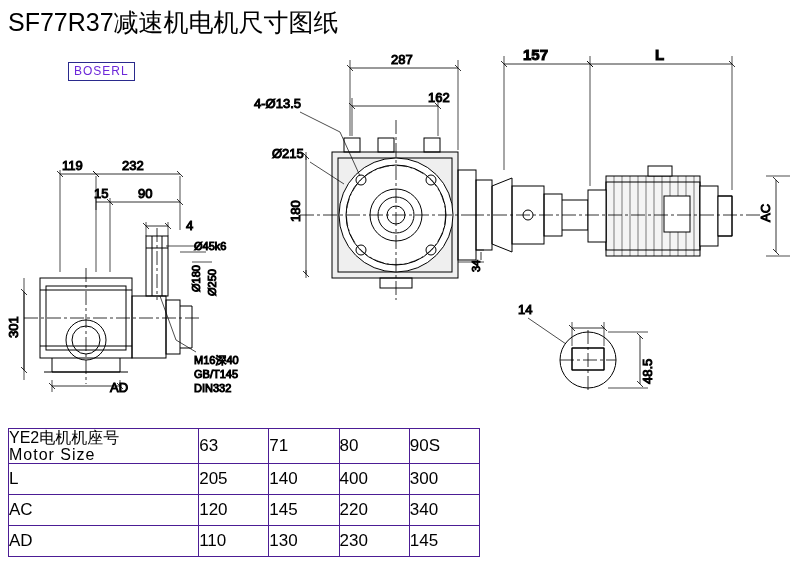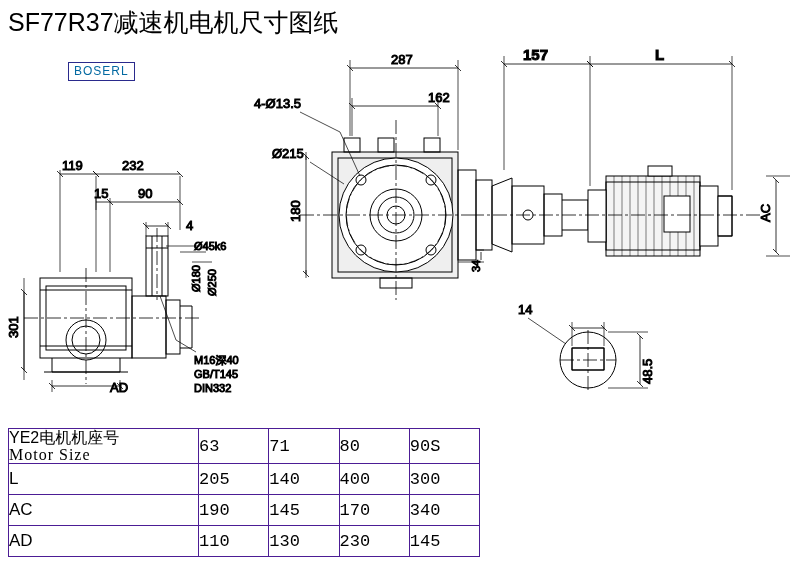--- a/index.html
+++ b/index.html
@@ -19,7 +19,7 @@
   .logo{
     position:absolute;left:68px;top:62px;
     border:1px solid #2a2a8c;
-    color:#0369a1;
+    color:#6d28d9;
     font-size:12px;
     padding:1px 5px 2px 5px;
     letter-spacing:1px;

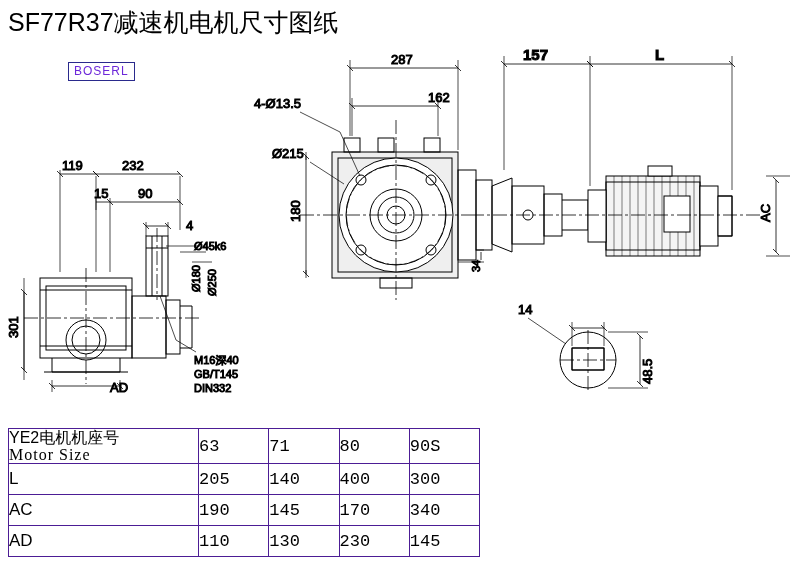--- a/index.html
+++ b/index.html
@@ -45,7 +45,7 @@
   .tbl td.firstcol{width:192px;}
   .tbl td.datacol{width:70px;font-family:Liberation Mono, monospace;}
   .hdr-cn{font-size:16px;line-height:17px;display:block;}
-  .hdr-en{font-size:16px;line-height:17px;display:block;letter-spacing:1px;font-family:Liberation Serif, serif;}
+  .hdr-en{font-size:16px;line-height:17px;display:block;letter-spacing:1px;font-family:Liberation Sans, sans-serif;}
 </style>
 </head>
 <body>

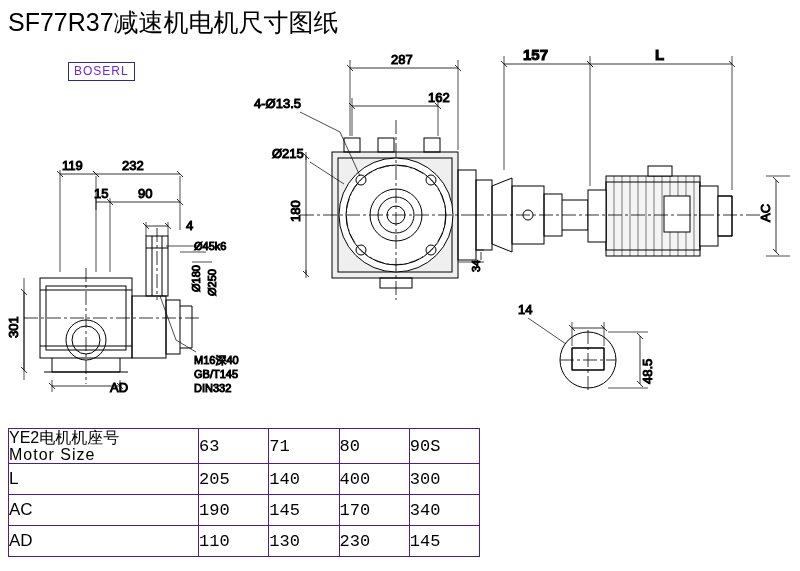--- a/index.html
+++ b/index.html
@@ -43,7 +43,7 @@
     padding:0;
   }
   .tbl td.firstcol{width:192px;}
-  .tbl td.datacol{width:70px;font-family:Liberation Mono, monospace;}
+  .tbl td.datacol{width:70px;}
   .hdr-cn{font-size:16px;line-height:17px;display:block;}
   .hdr-en{font-size:16px;line-height:17px;display:block;letter-spacing:1px;font-family:Liberation Sans, sans-serif;}
 </style>

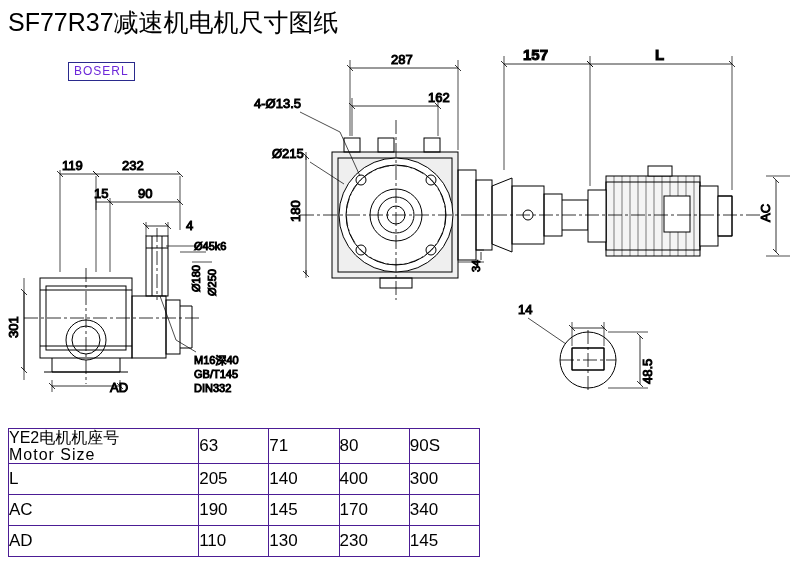--- a/index.html
+++ b/index.html
@@ -267,7 +267,7 @@
     </tr>
     <tr>
       <td class="firstcol">AC</td>
-      <td class="datacol">190</td>
+      <td class="datacol">120</td>
       <td class="datacol">145</td>
       <td class="datacol">170</td>
       <td class="datacol">340</td>

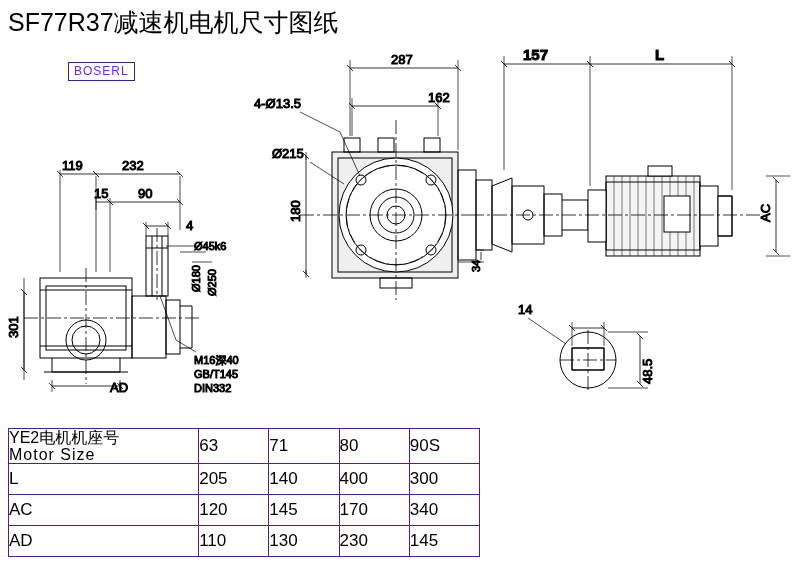--- a/index.html
+++ b/index.html
@@ -269,7 +269,7 @@
       <td class="firstcol">AC</td>
       <td class="datacol">120</td>
       <td class="datacol">145</td>
-      <td class="datacol">170</td>
+      <td class="datacol">220</td>
       <td class="datacol">340</td>
     </tr>
     <tr>

